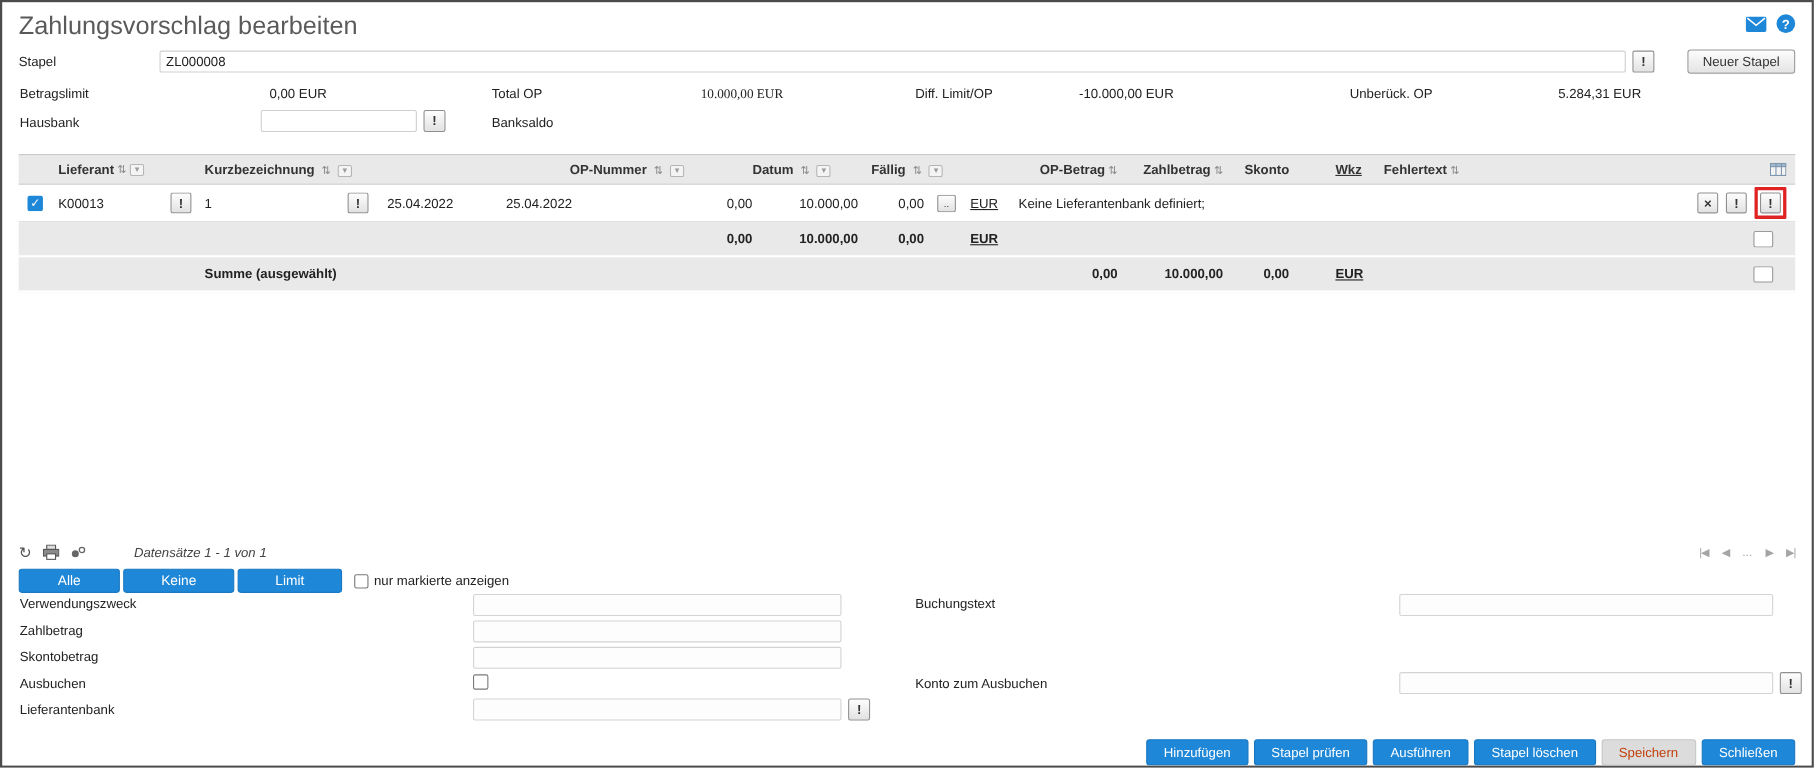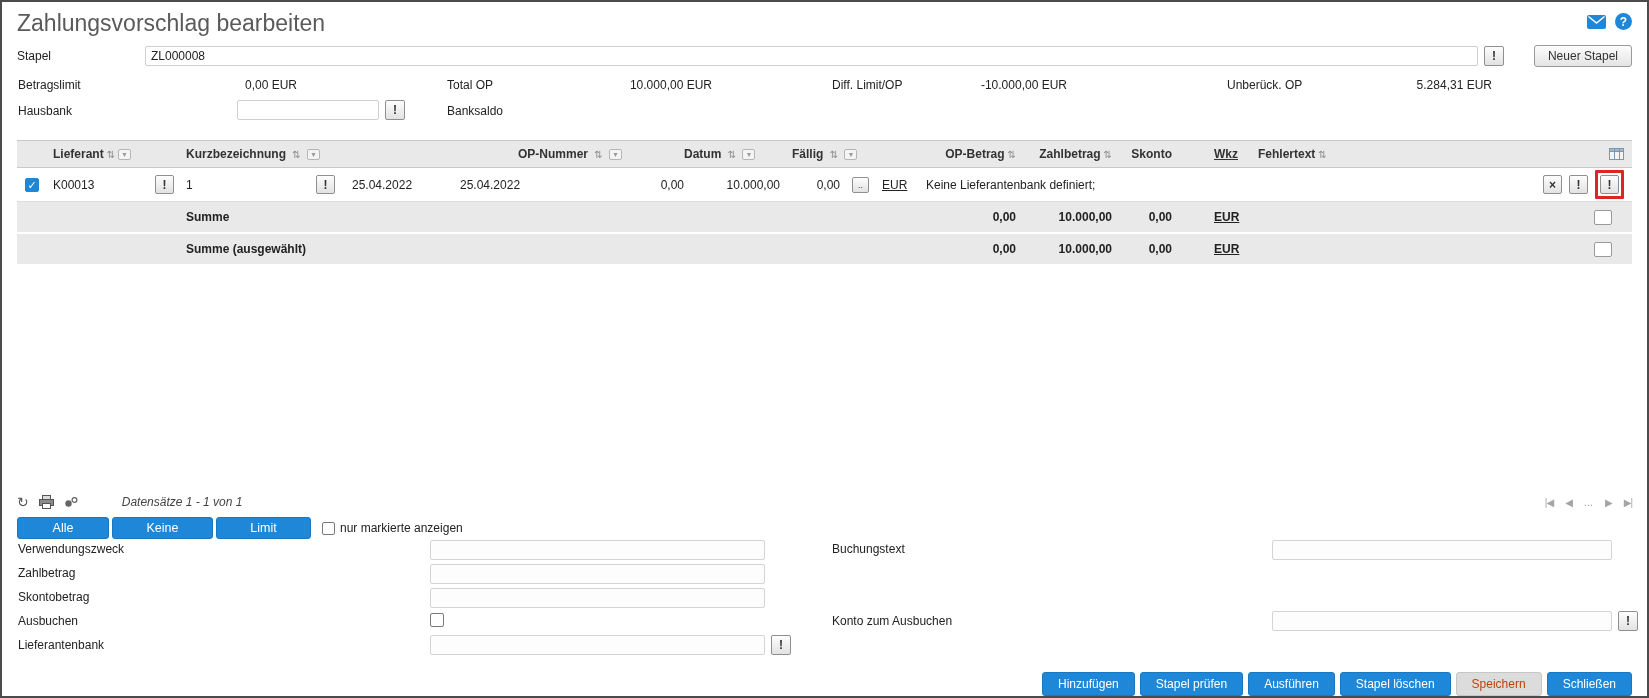--- a/index.html
+++ b/index.html
@@ -35,7 +35,7 @@
   .lb-betragslimit { left:16px; top:4px; }
   .vl-betragslimit { left:150px; top:4px; width:145px; }
   .lb-totalop { left:445px; top:4px; }
-  .vl-totalop { left:545px; top:4px; width:165px; }
+  .vl-totalop { left:545px; top:4px; width:165px;font-family:Liberation Serif, serif; }
   .lb-diff { left:830px; top:4px; }
   .vl-diff { left:905px; top:4px; width:160px; }
   .lb-unber { left:1225px; top:4px; }

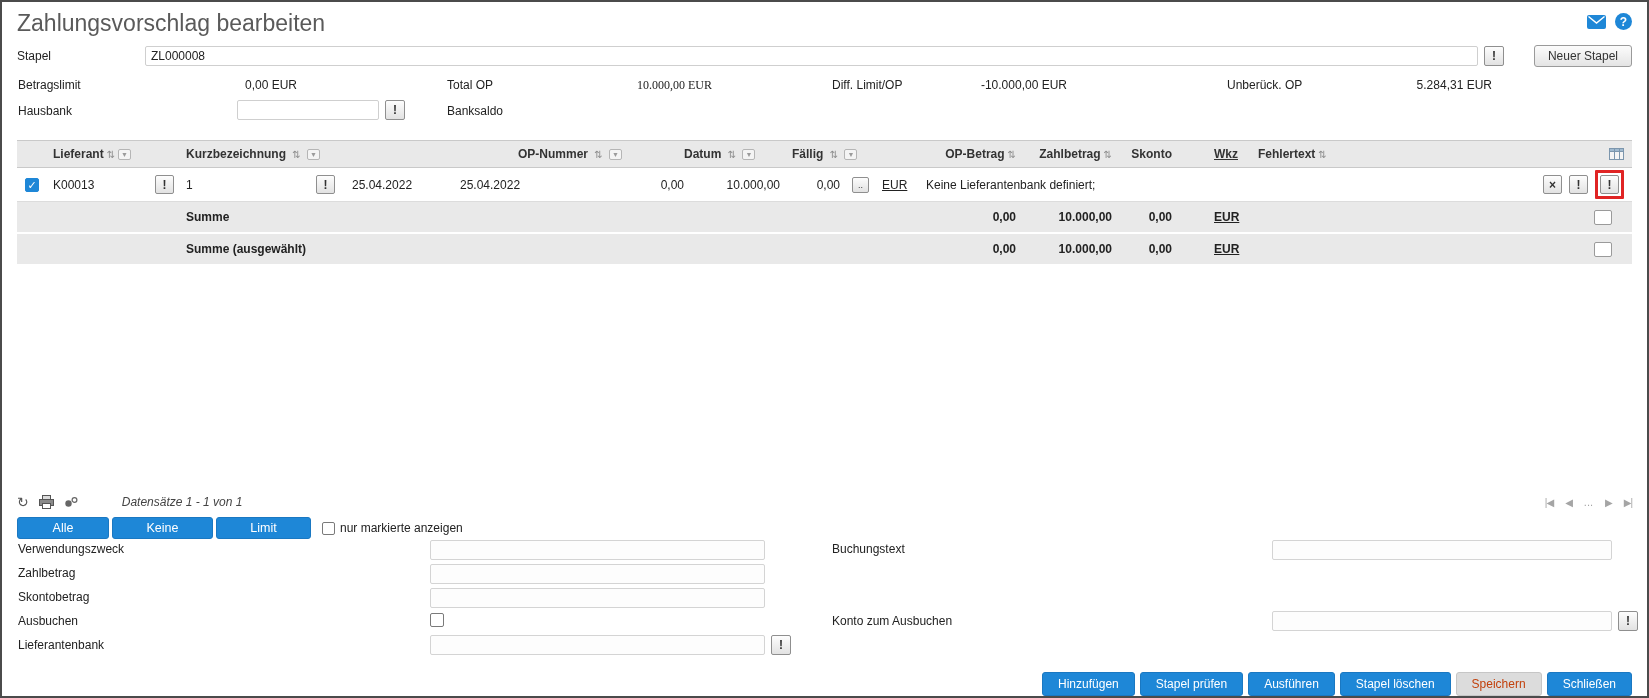--- a/index.html
+++ b/index.html
@@ -256,7 +256,6 @@
     <div class="grid-row grid-sum">
       <div class="cell col-check"></div>
       <div class="cell col-lief"></div>
-      <div class="cell col-kurz">Summe</div>
       <div class="cell col-opnr"></div>
       <div class="cell col-exb"></div>
       <div class="cell col-datum"></div>

